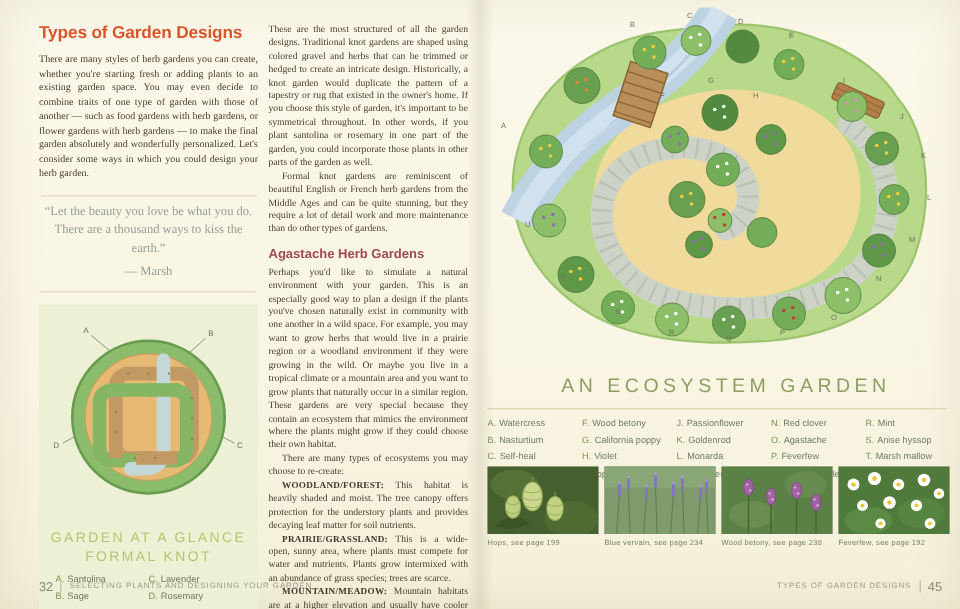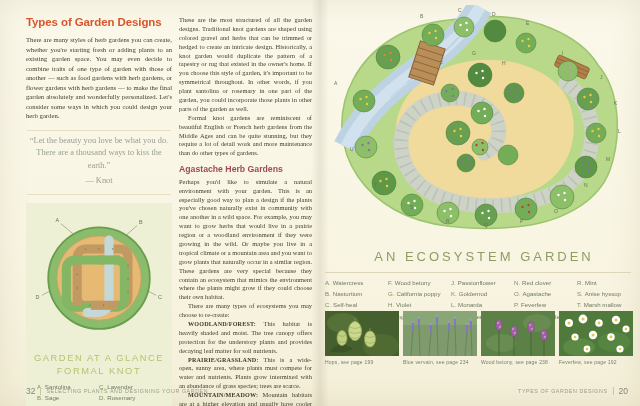--- a/index.html
+++ b/index.html
@@ -69,7 +69,7 @@
 
       <div class="quote-block">
         <p class="quote">“Let the beauty you love be what you do. There are a thousand ways to kiss the earth.”</p>
-        <p class="quote-attr">— Knot</p>
+        <p class="quote-attr">— Marsh</p>
       </div>
 
       <div class="knot-box">

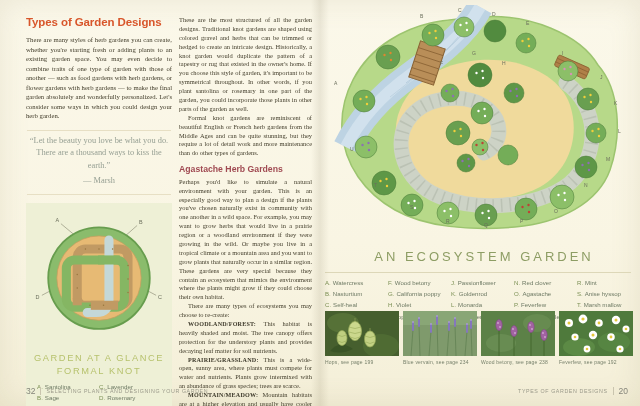--- a/index.html
+++ b/index.html
@@ -504,7 +504,7 @@
     <div class="footer footer-right">
       <span class="ft">TYPES OF GARDEN DESIGNS</span>
       <span class="sep"></span>
-      <span class="pn">20</span>
+      <span class="pn">45</span>
     </div>
   </div>
 

